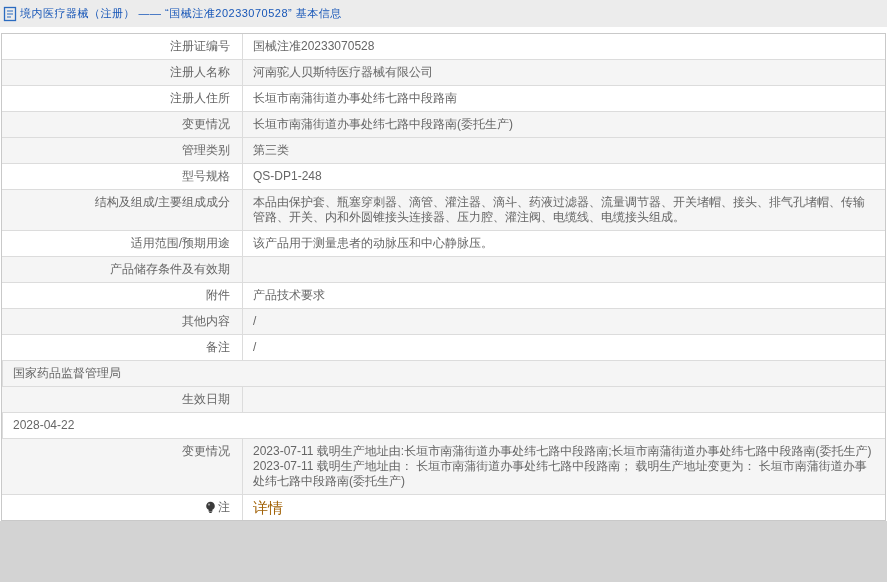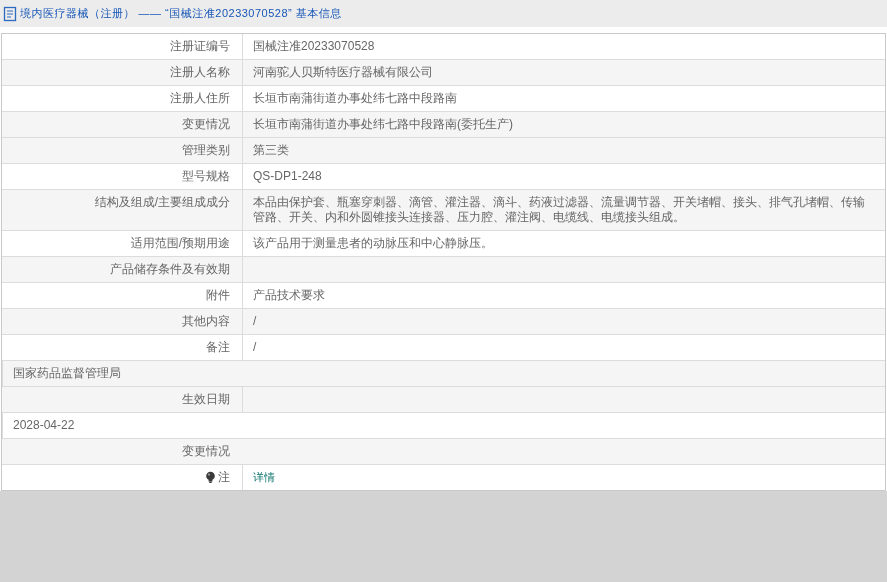--- a/index.html
+++ b/index.html
@@ -215,6 +215,10 @@
         <div class="cell label">
           <span>变更情况</span>
         </div>
+        <div class="cell value">
+          <div class="value-line">2023-07-11 载明生产地址由:长垣市南蒲街道办事处纬七路中段路南;长垣市南蒲街道办事处纬七路中段路南(委托生产)</div>
+          <div class="value-line">2023-07-11 载明生产地址由： 长垣市南蒲街道办事处纬七路中段路南； 载明生产地址变更为： 长垣市南蒲街道办事处纬七路中段路南(委托生产)</div>
+        </div>
       </div>
       <div class="row">
         <div class="cell label">

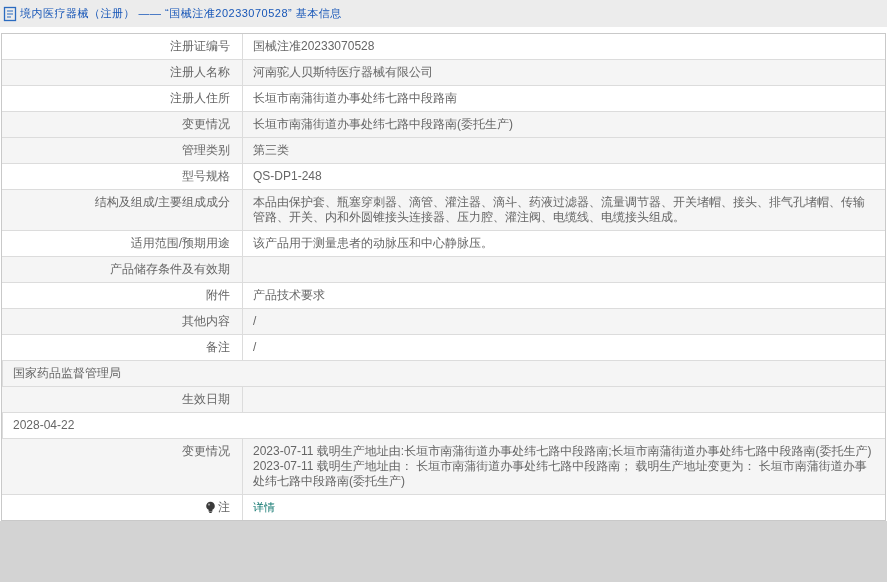--- a/index.html
+++ b/index.html
@@ -66,9 +66,9 @@
   }
   .value-line { min-height: 15px; }
   a.detail-link {
-    color: #0f766e;
+    color: #a16207;
     text-decoration: none;
-    font-size: 11px;
+    font-size: 15px;
   }
   .bulb { display: inline-flex; margin-right: 2px; align-items: center; }
   .bottom-strip {

